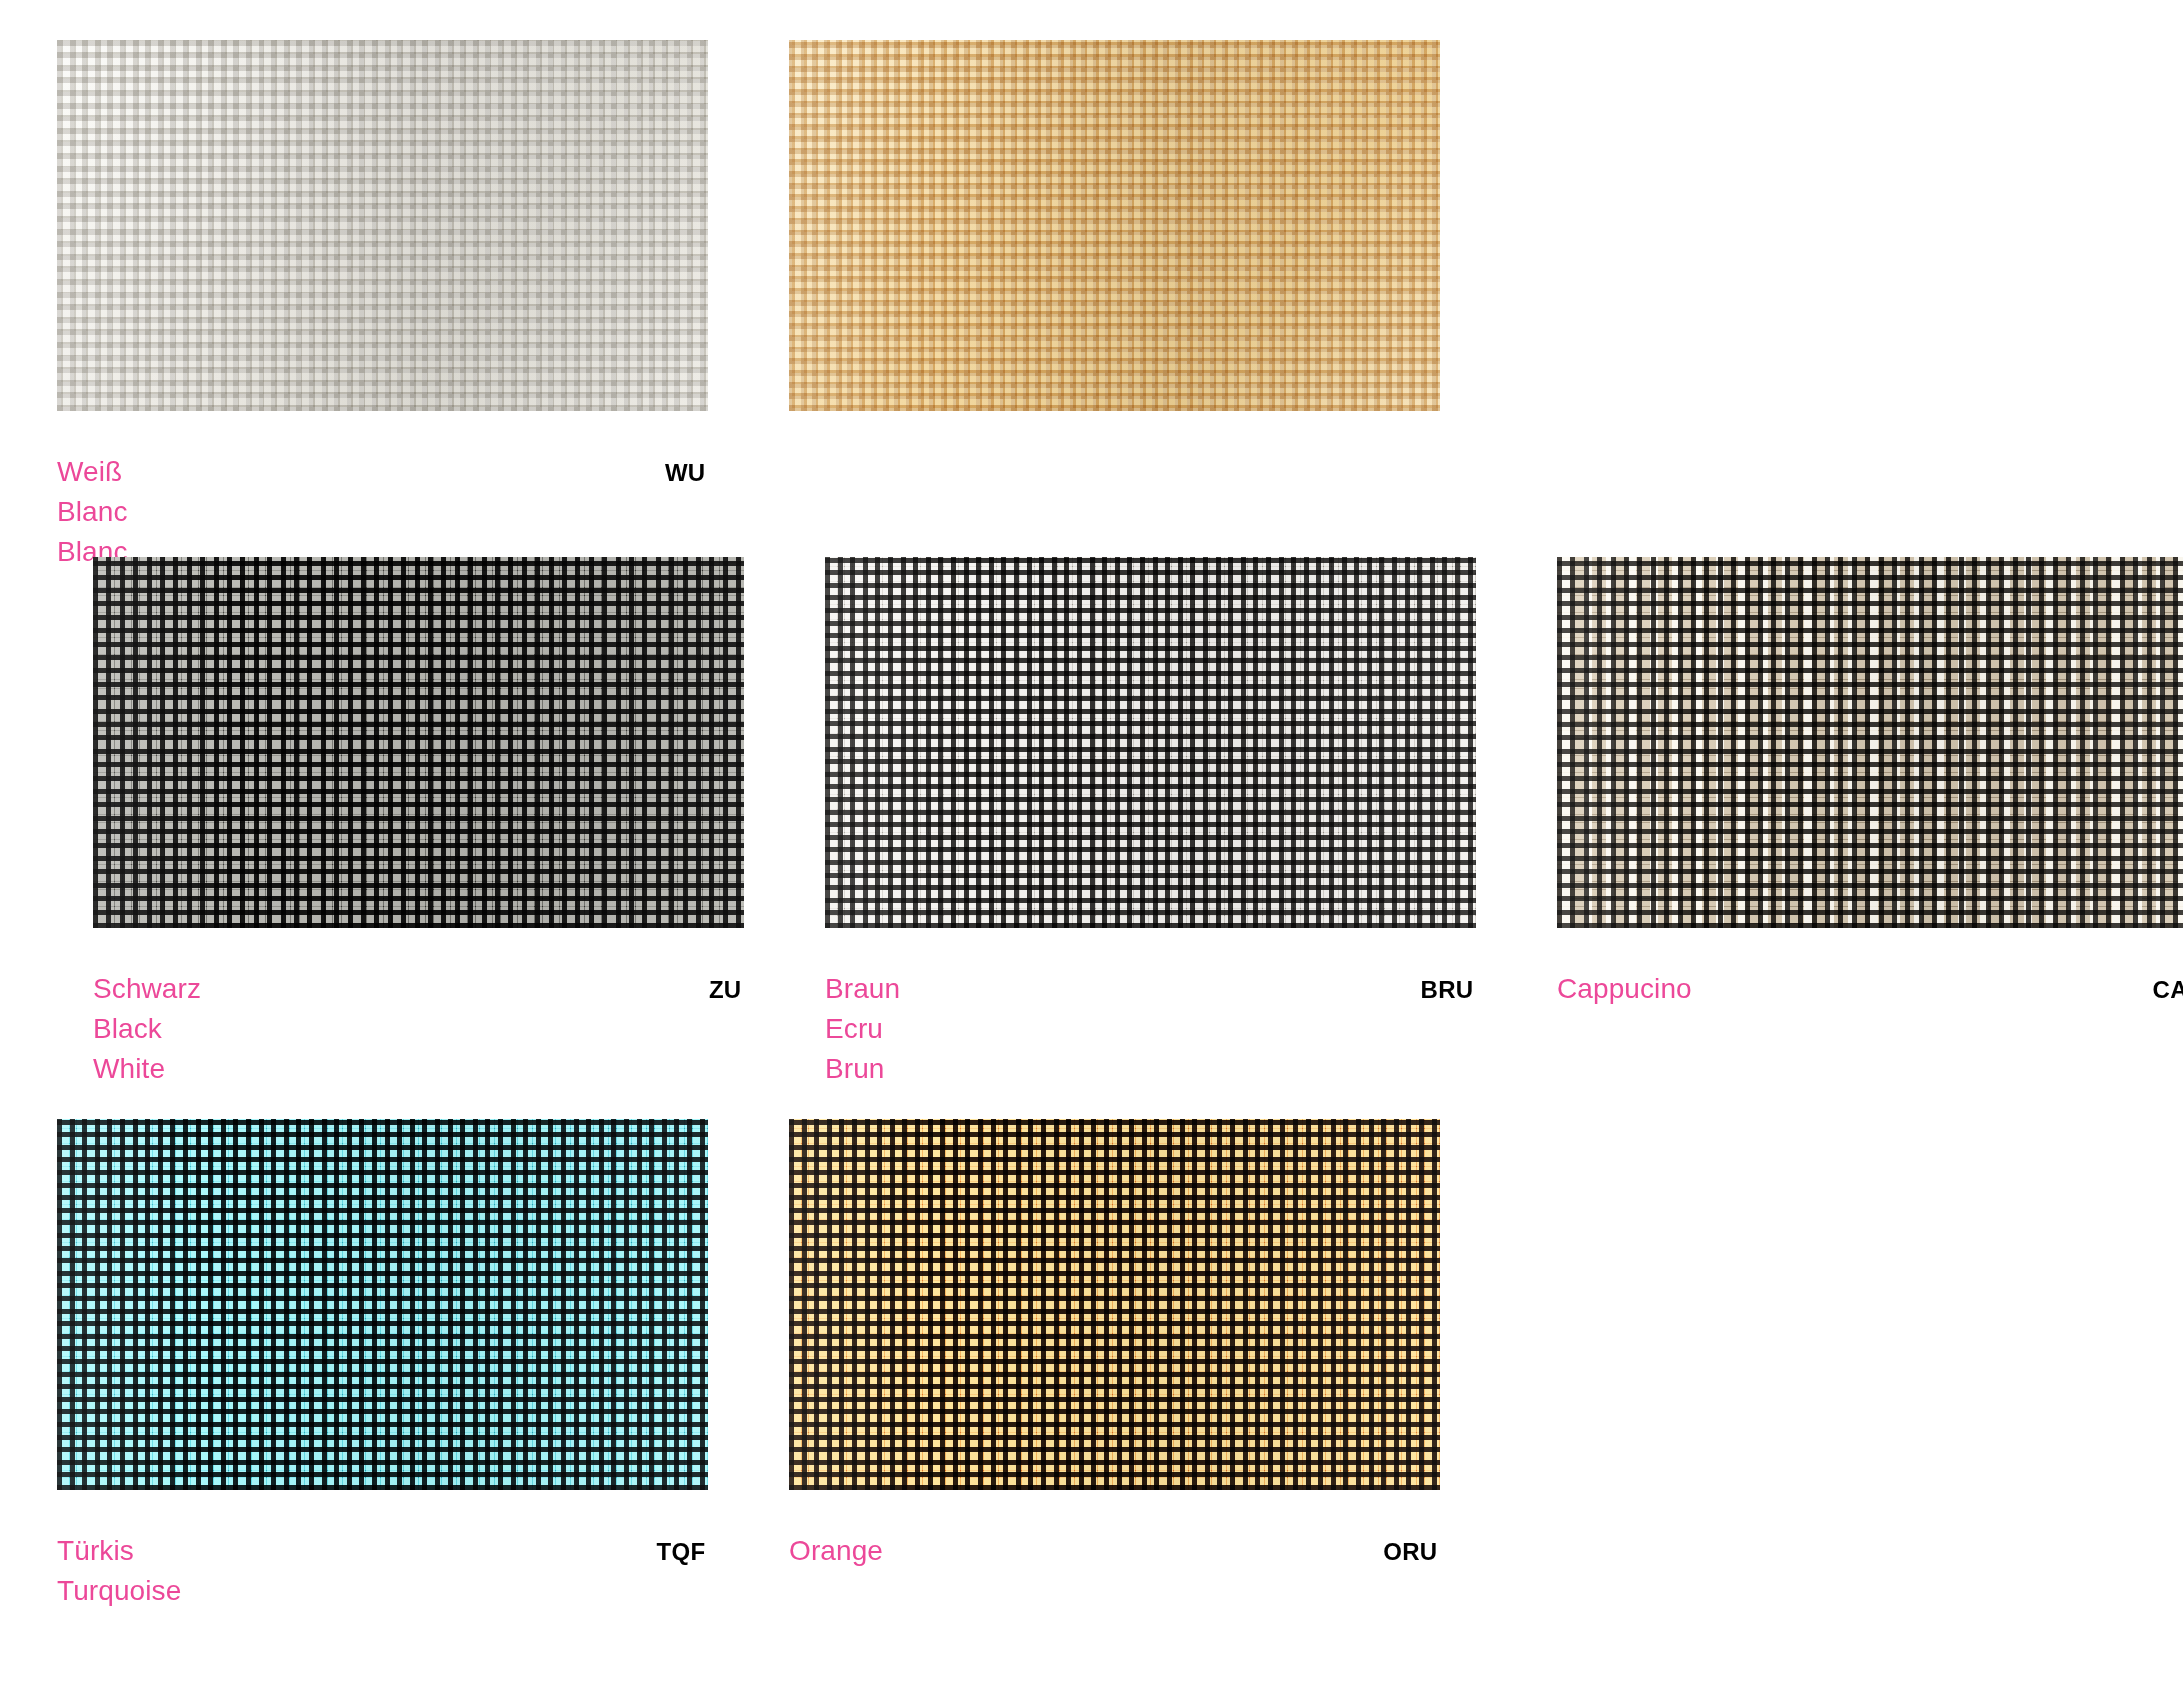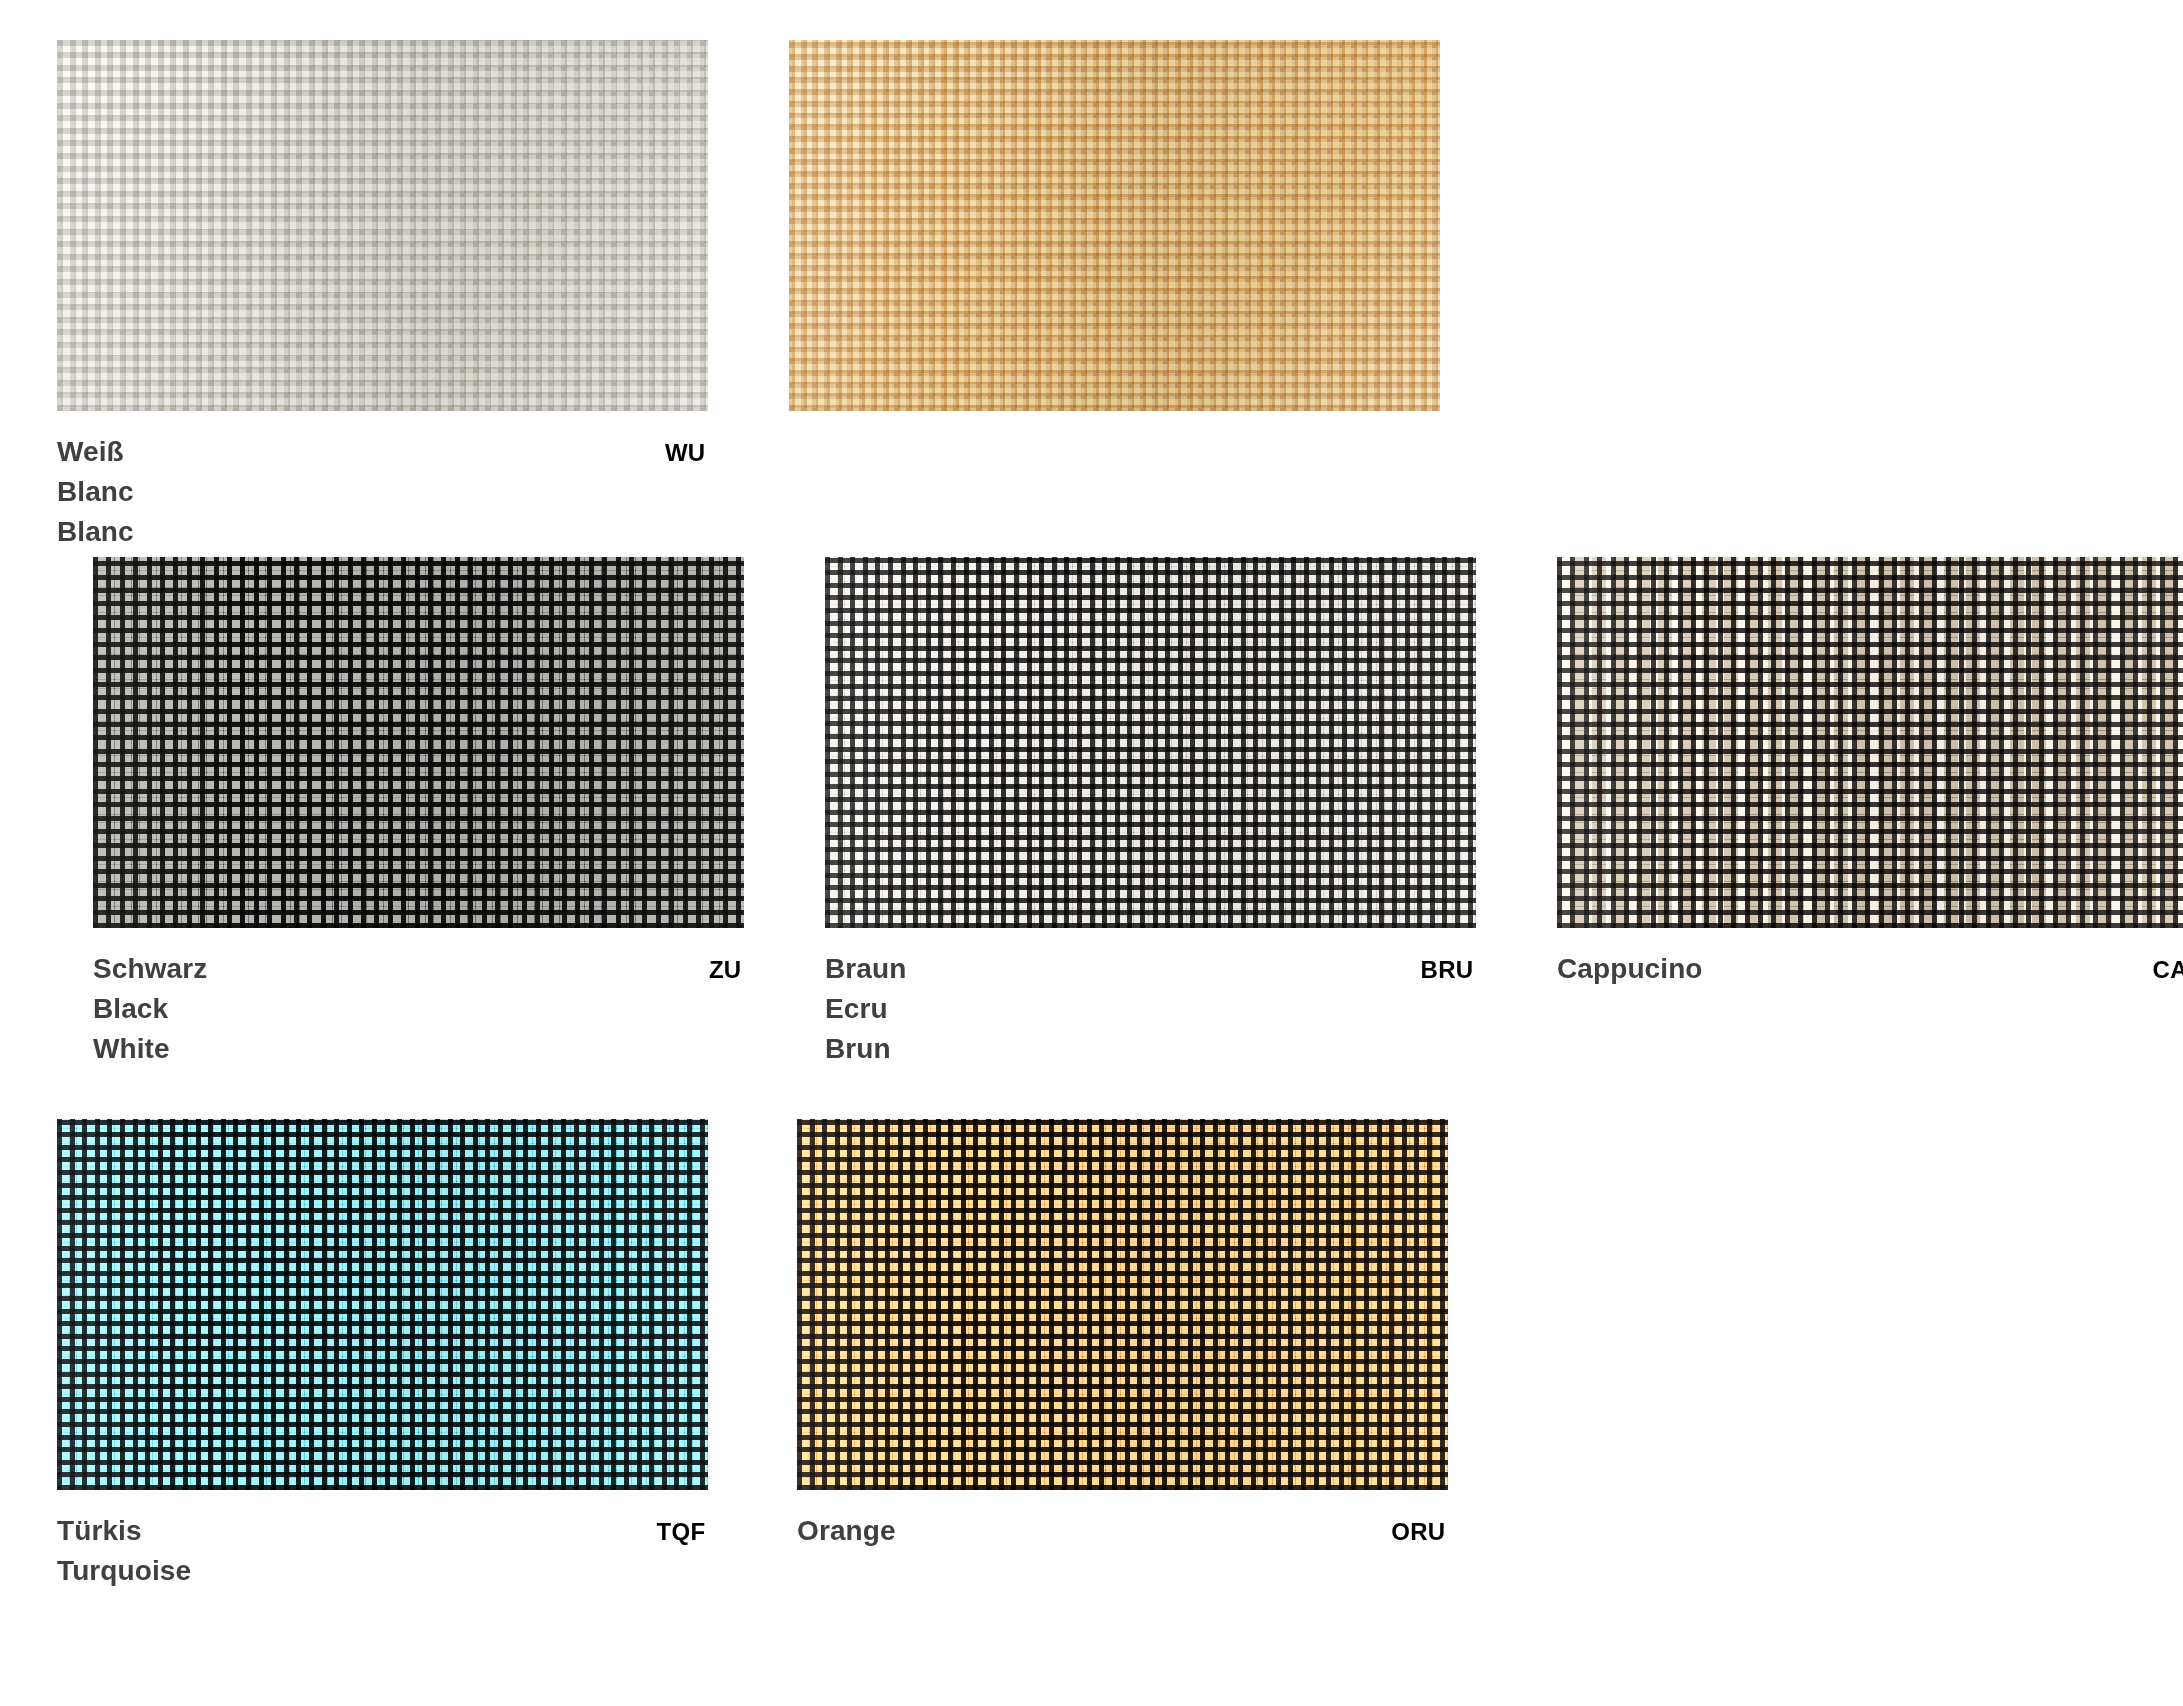--- a/index.html
+++ b/index.html
@@ -70,9 +70,10 @@
   .names {
     font-size: 28px;
     line-height: 40px;
-    font-weight: 700;
+    font-weight: 400;
     letter-spacing: 0.1px;
-    color: #404040;
+    color: #ec4899;
+    margin-top: 20px;
   }
   .code {
     font-size: 24px;

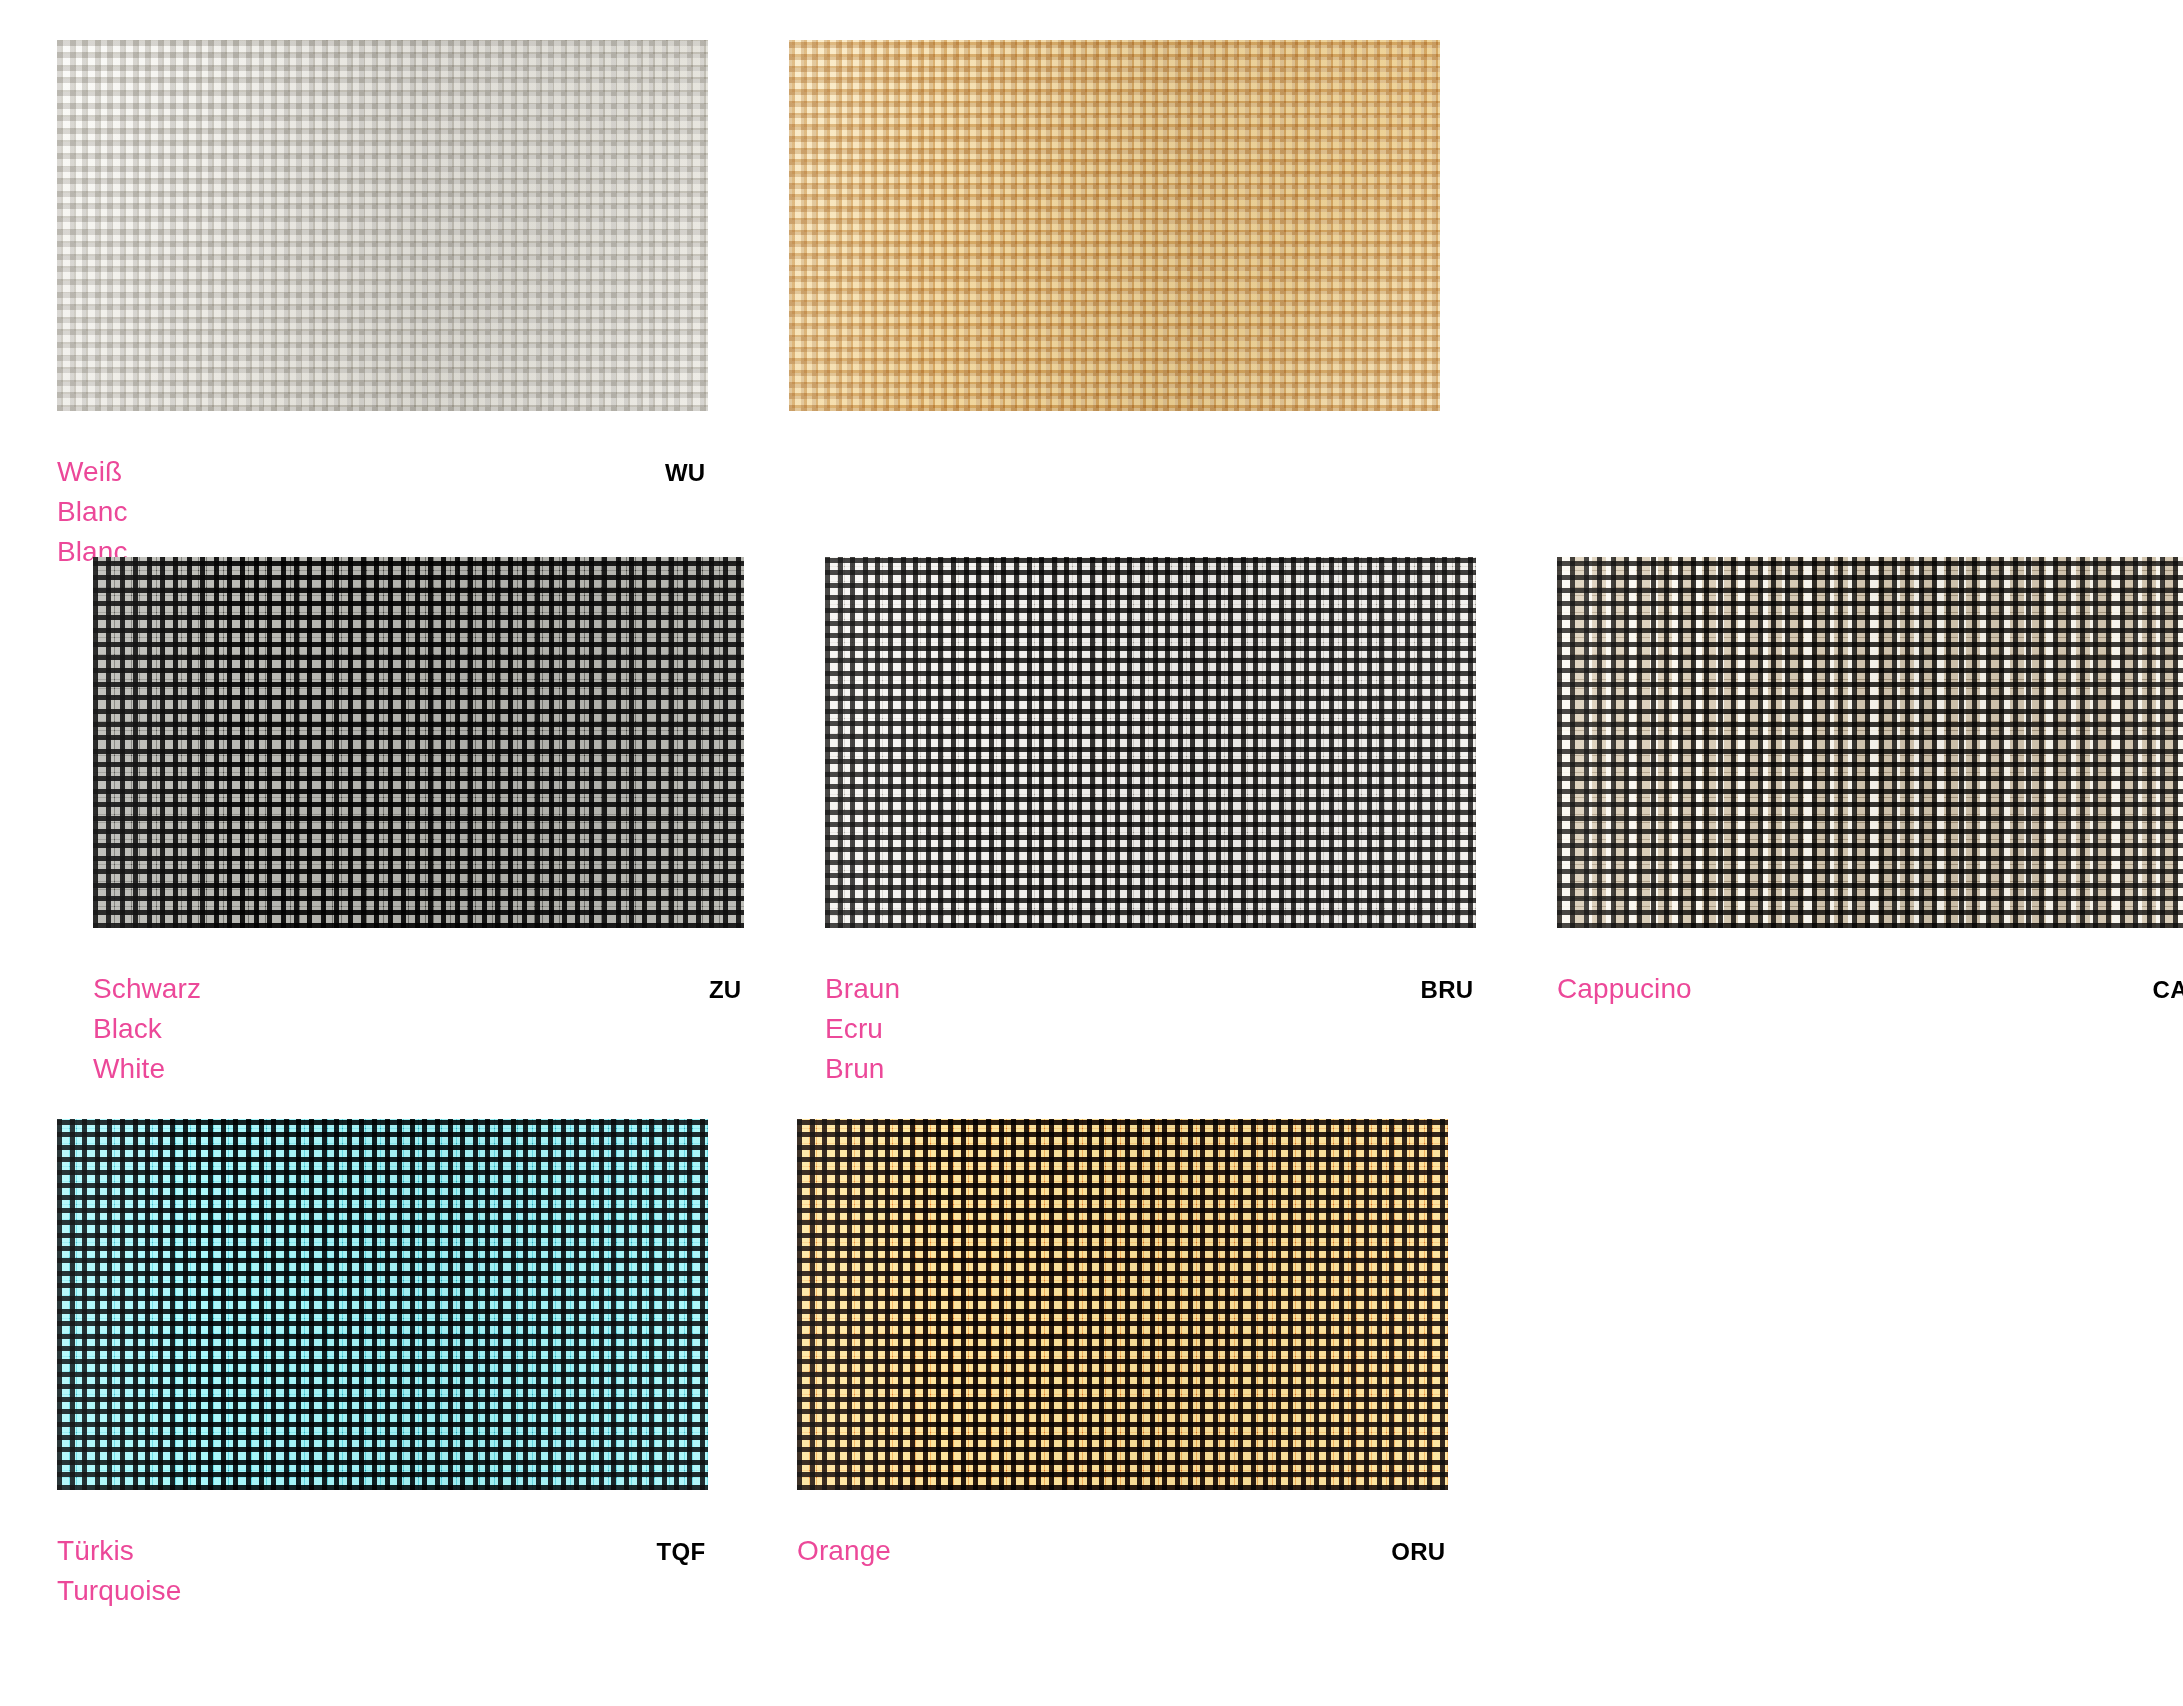--- a/index.html
+++ b/index.html
@@ -38,7 +38,7 @@
   }
   .swatch-row.row-1 { height: 517px; }
   .swatch-row.row-2 { height: 562px; padding-left: 36px; }
-  .swatch-row.row-3 { height: 485px; gap: 8px; }
+  .swatch-row.row-3 { height: 485px; }
 
   .swatch-cell {
     width: 651px;

